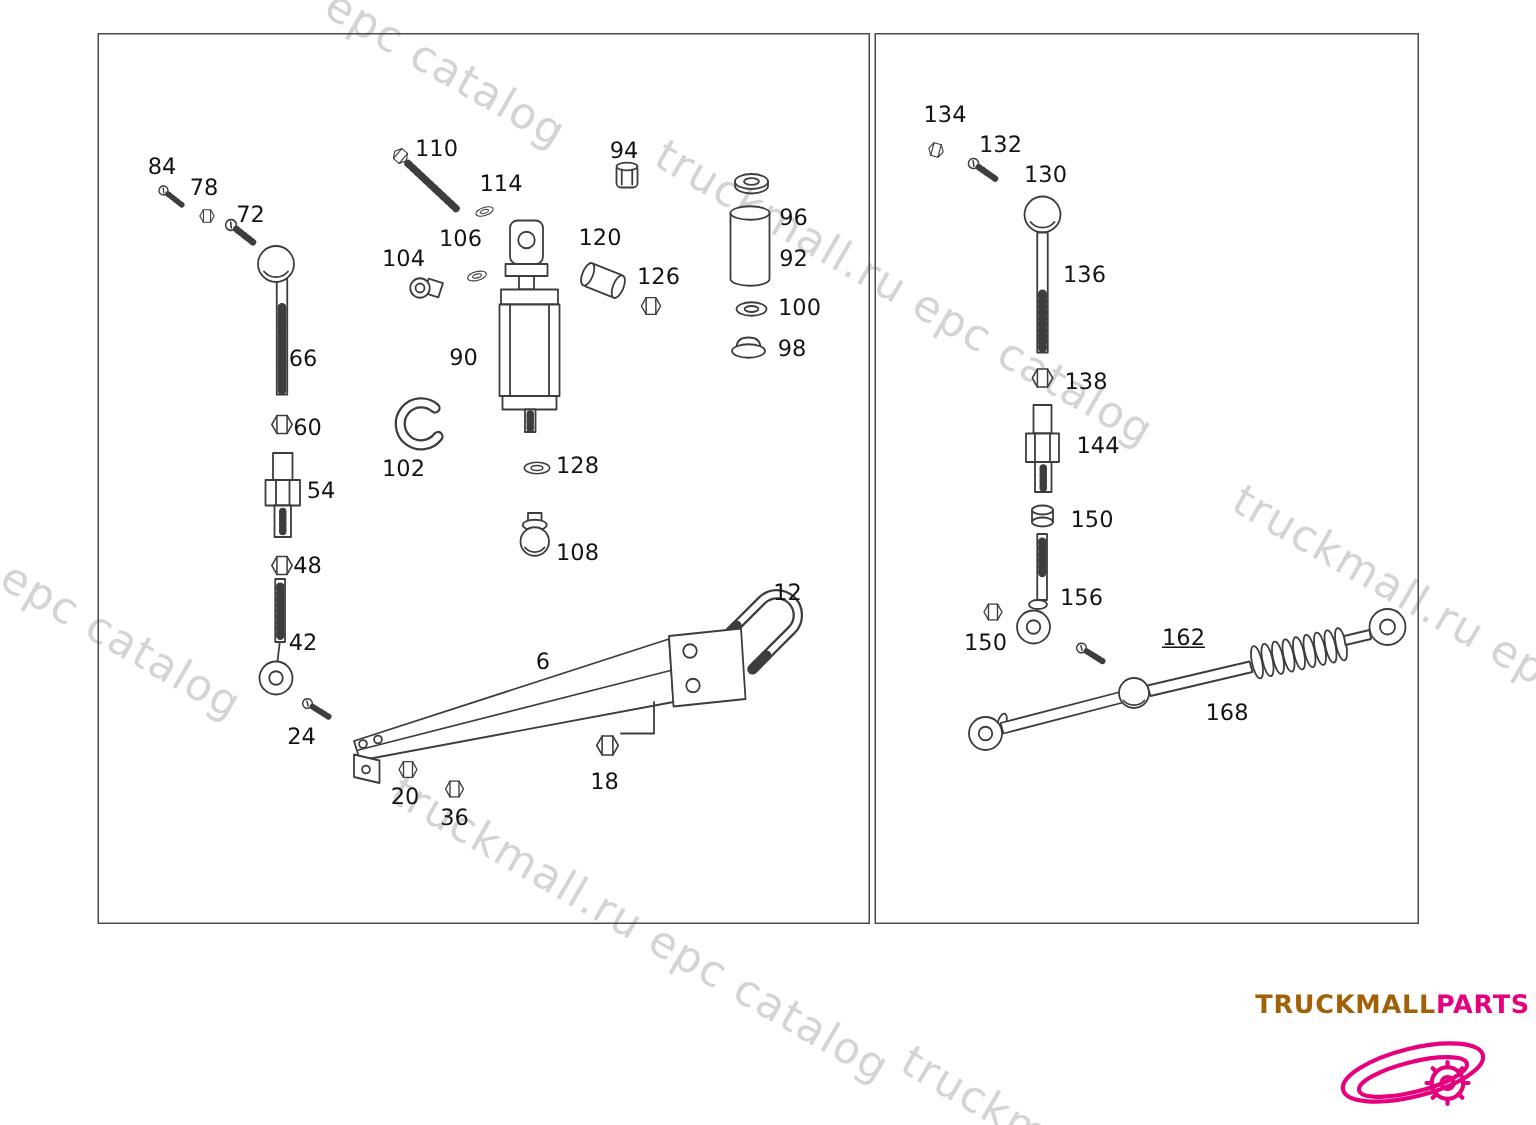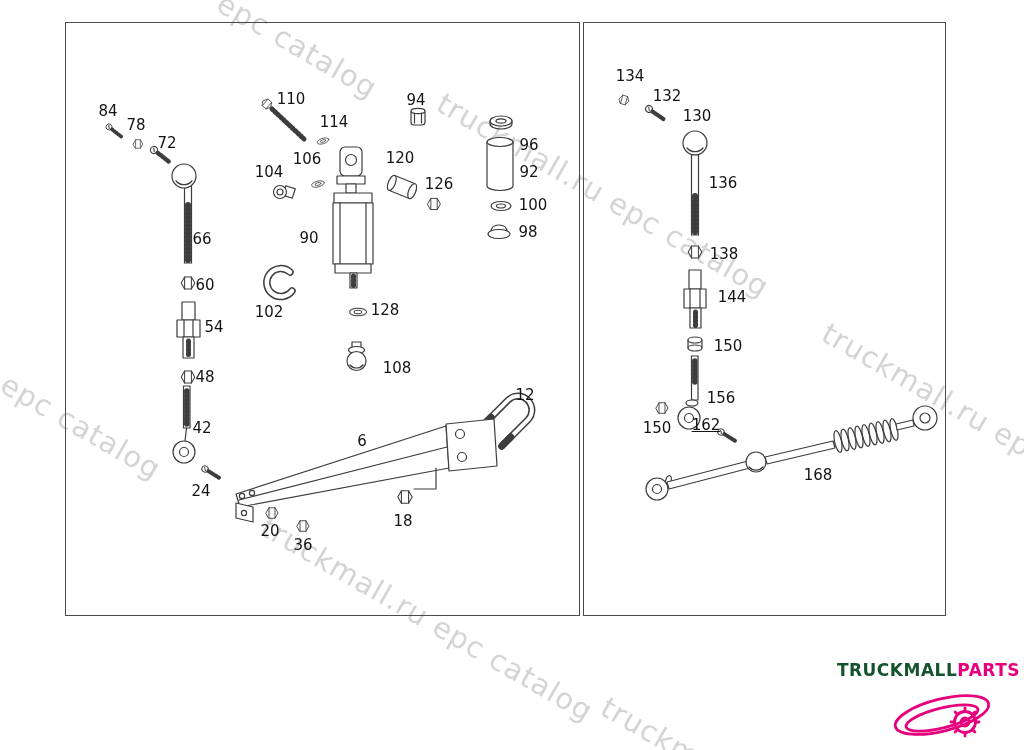--- a/index.html
+++ b/index.html
@@ -290,7 +290,7 @@
       <span class="part-label" style="left: 385px; top: 310px;">128</span>
       <span class="part-label" style="left: 269px; top: 312px;">102</span>
       <span class="part-label" style="left: 205px; top: 377px;">48</span>
-      <span class="part-label" style="left: 385px; top: 368px; margin-left: 12px;">108</span>
+      <span class="part-label" style="left: 385px; top: 368px;">108</span>
       <span class="part-label" style="left: 202px; top: 428px;">42</span>
       <span class="part-label" style="left: 525px; top: 395px;">12</span>
       <span class="part-label" style="left: 362px; top: 441px;">6</span>

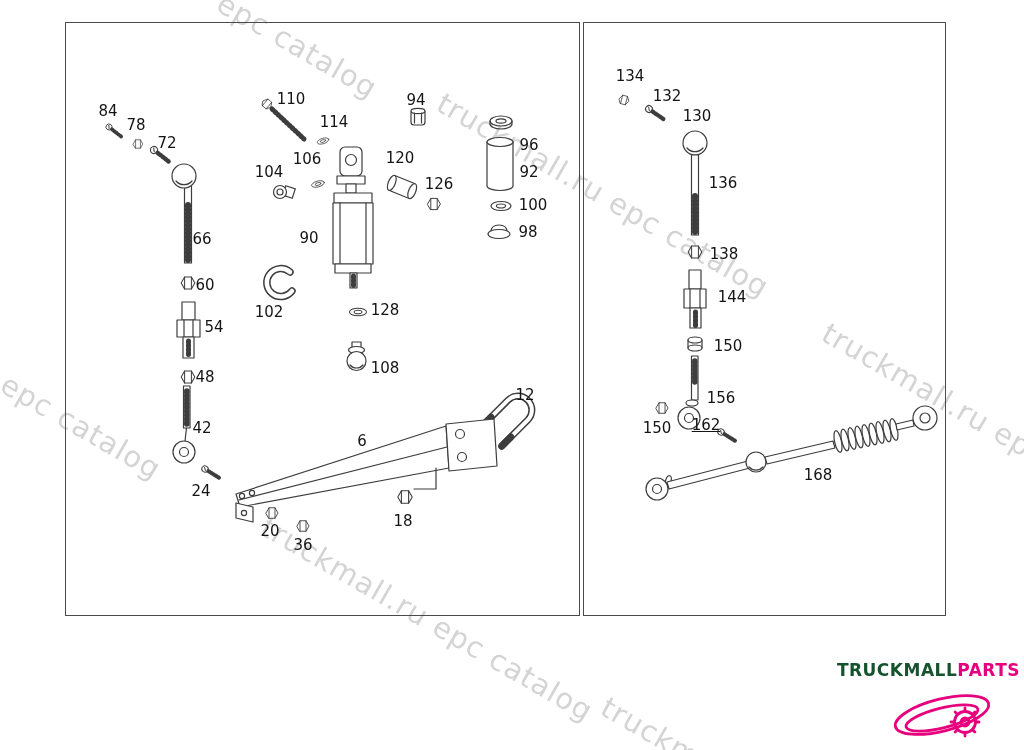--- a/index.html
+++ b/index.html
@@ -307,7 +307,7 @@
       <span class="part-label" style="left: 728px; top: 346px;">150</span>
       <span class="part-label" style="left: 721px; top: 398px;">156</span>
       <span class="part-label" style="left: 657px; top: 428px;">150</span>
-      <span class="part-label" style="left: 706px; top: 425px; text-decoration: underline;">162</span>
+      <span class="part-label" style="left: 789px; top: 425px; text-decoration: underline;">162</span>
       <span class="part-label" style="left: 806px; top: 475px; margin-left: 12px;">168</span>
     </div>
 

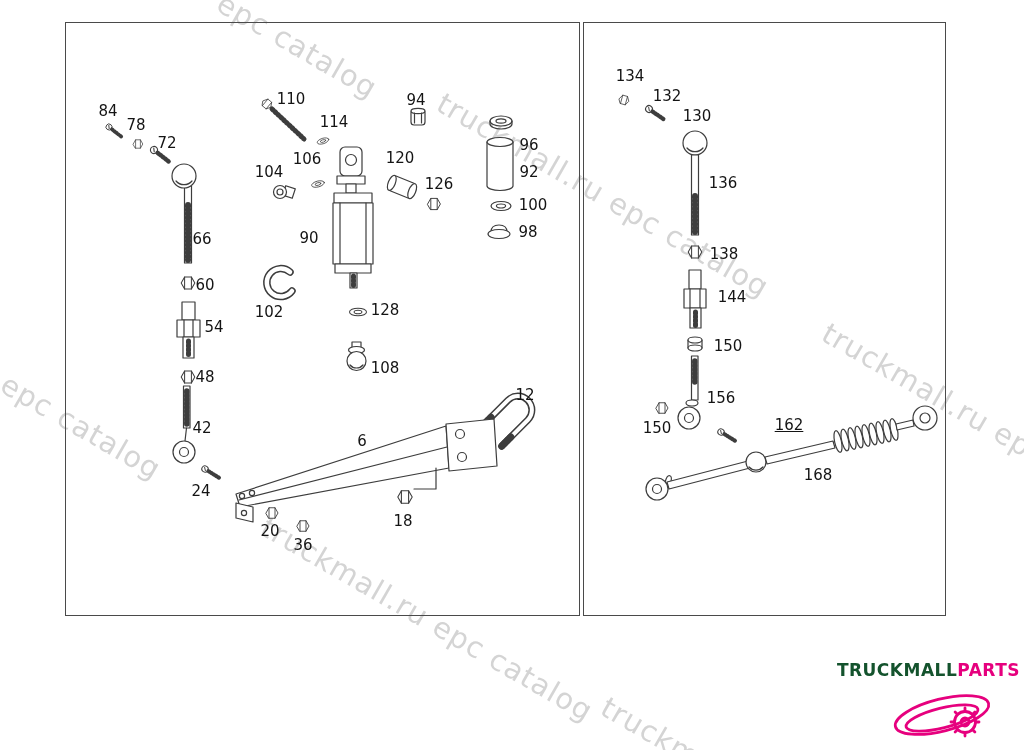--- a/index.html
+++ b/index.html
@@ -312,7 +312,7 @@
     </div>
 
   <div class="logo-text">
-    <span style="color: #14532d;">TRUCKMALL</span><span class="accent" style="color: rgb(230, 0, 126);">PARTS</span>
+    <span style="color: #a16207;">TRUCKMALL</span><span class="accent" style="color: rgb(230, 0, 126);">PARTS</span>
   </div>
 
 </div>

